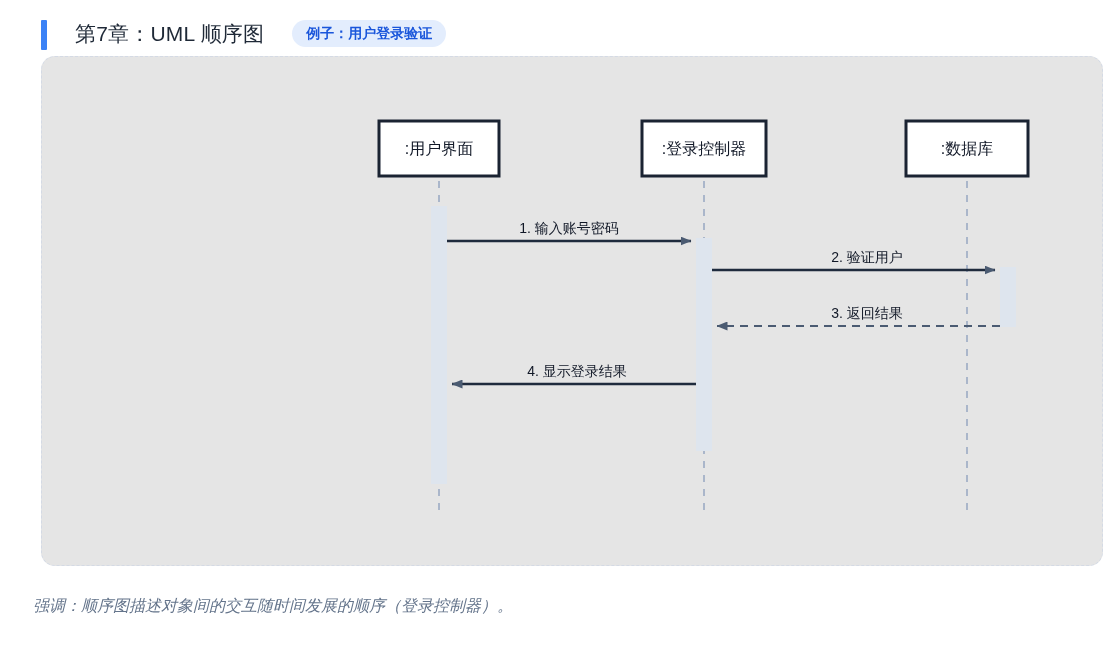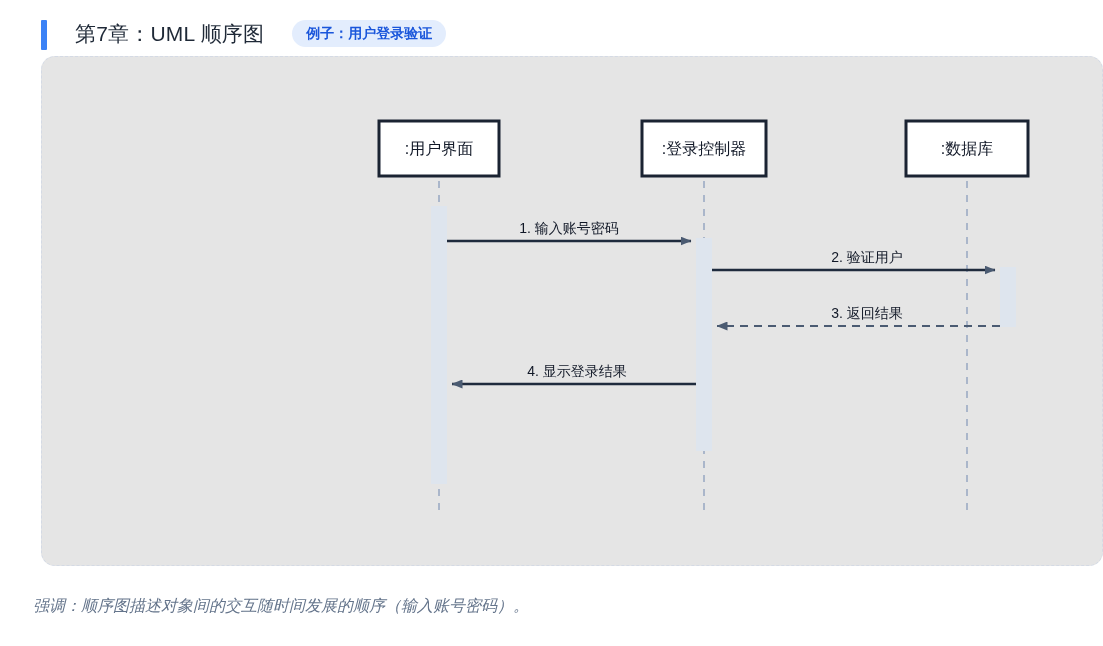--- a/index.html
+++ b/index.html
@@ -164,6 +164,6 @@
   </svg>
 </div>
 
-<div class="footer-note">强调：顺序图描述对象间的交互随时间发展的顺序（输入账号密码）。</div>
+<div class="footer-note">强调：顺序图描述对象间的交互随时间发展的顺序（登录控制器）。</div>
 
 </body></html>

